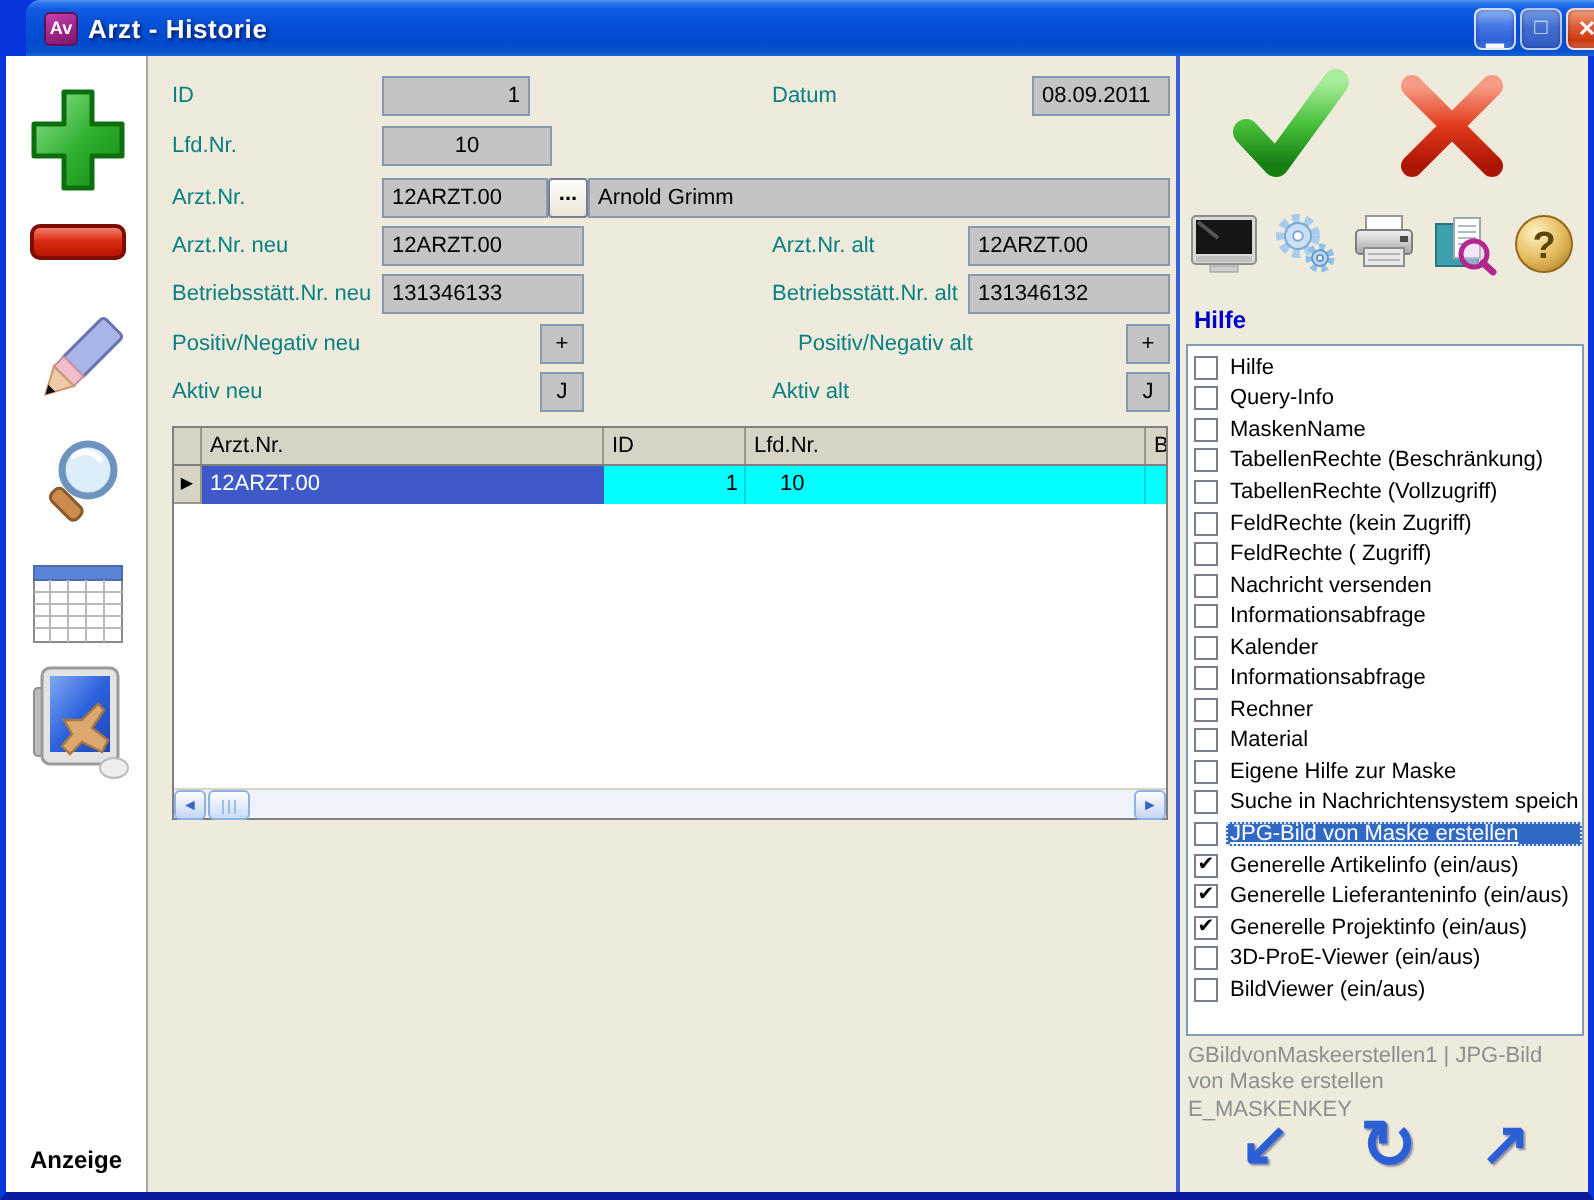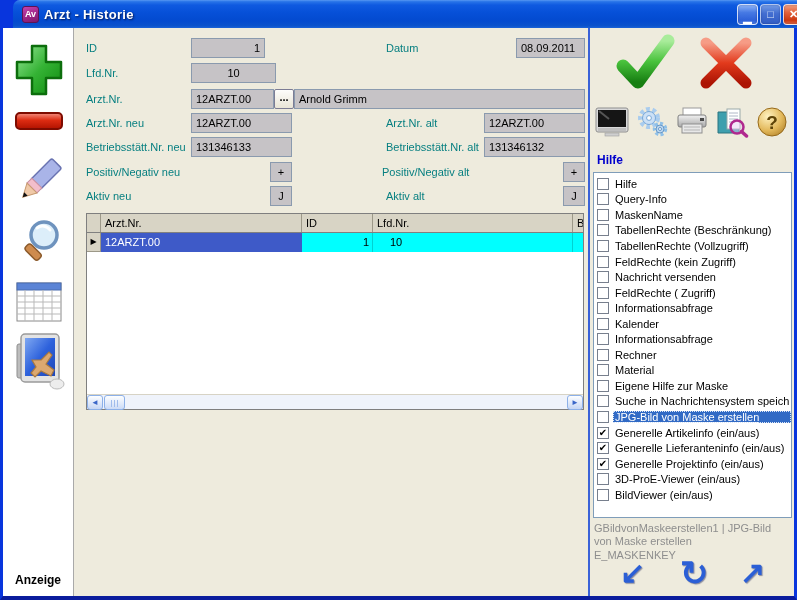--- a/index.html
+++ b/index.html
@@ -211,7 +211,7 @@
 
       <span class="lbl" style="left:11px;top:134px">Positiv/Negativ neu</span>
       <div class="fld calign" style="left:195px;top:134px;width:22px">+</div>
-      <span class="lbl" style="left:307px;top:134px">Positiv/Negativ alt</span>
+      <span class="lbl" style="left:324px;top:134px">Positiv/Negativ alt</span>
       <div class="fld calign" style="left:488px;top:134px;width:22px">+</div>
 
       <span class="lbl" style="left:11px;top:158px">Aktiv neu</span>

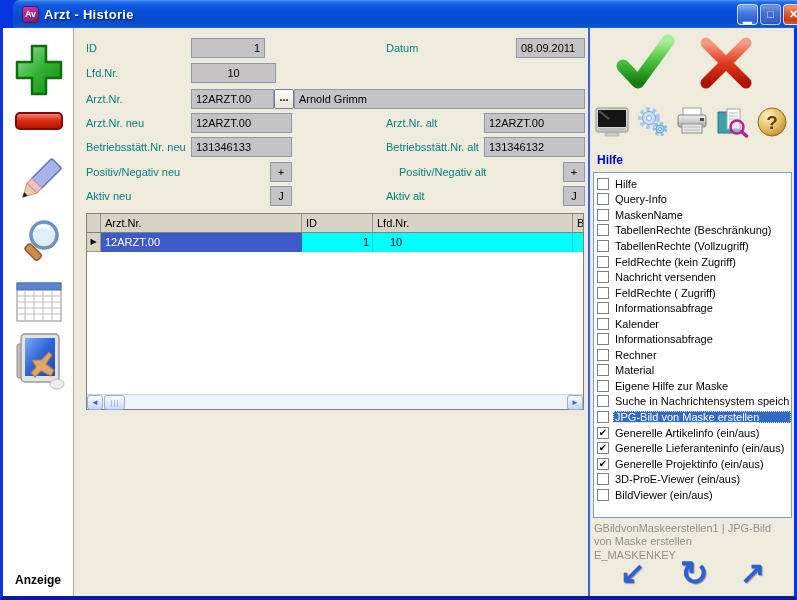--- a/index.html
+++ b/index.html
@@ -355,11 +355,11 @@
           </div>
         <div class="item">
             <span class="cb"></span>
+            <span class="txt">FeldRechte ( Zugriff)</span>
+          </div>
+        <div class="item">
+            <span class="cb"></span>
             <span class="txt">Nachricht versenden</span>
-          </div>
-        <div class="item">
-            <span class="cb"></span>
-            <span class="txt">FeldRechte ( Zugriff)</span>
           </div>
         <div class="item">
             <span class="cb"></span>

